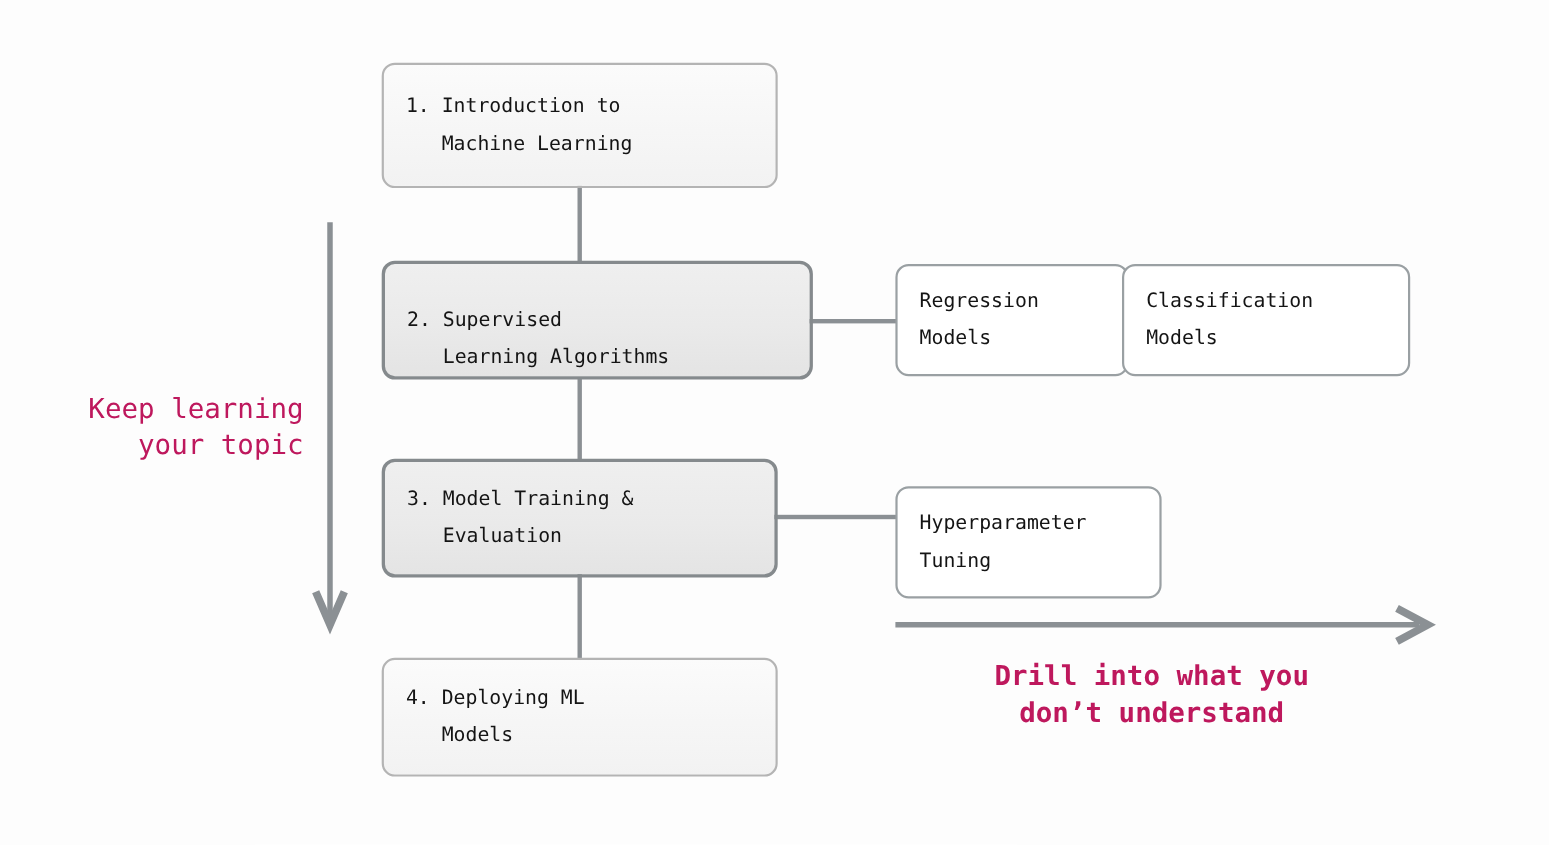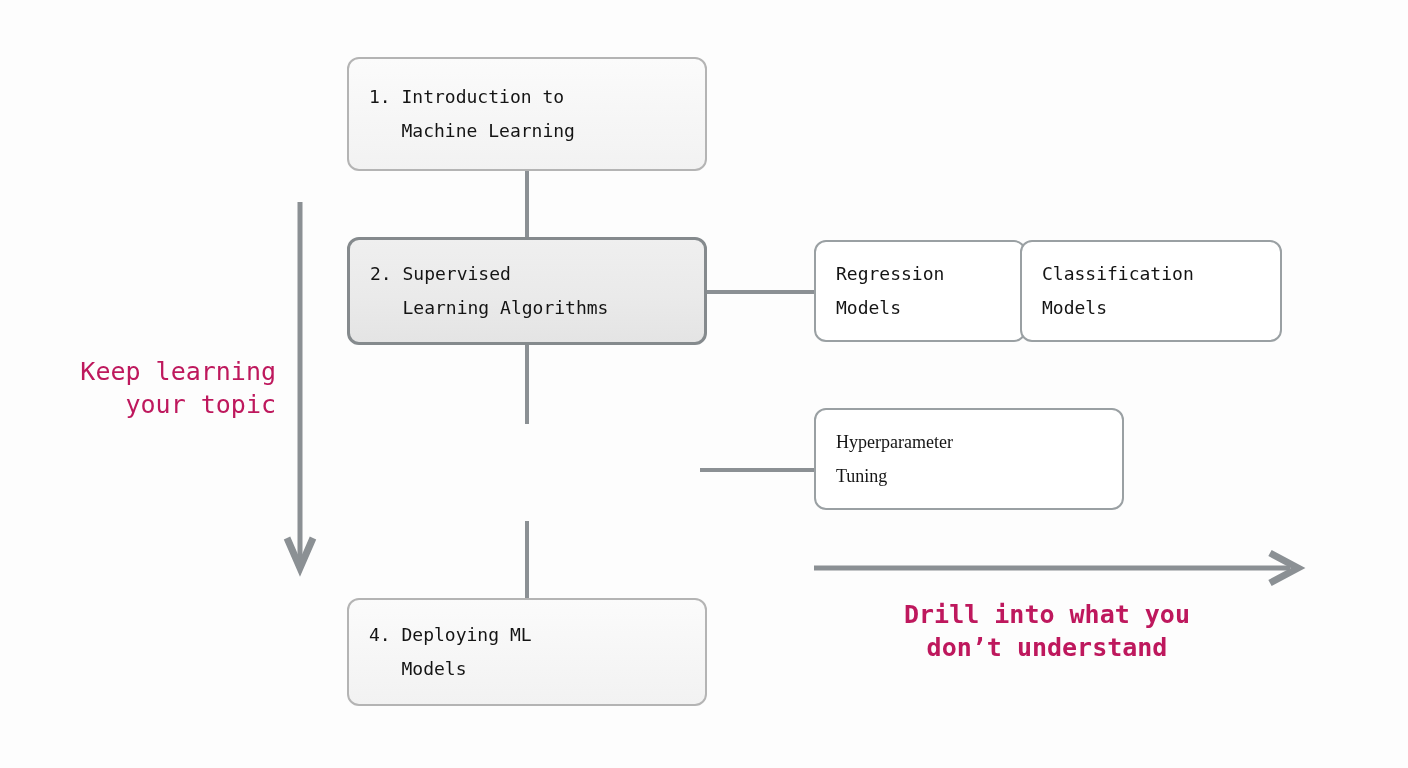--- a/index.html
+++ b/index.html
@@ -101,7 +101,7 @@
 <span>   Machine Learning</span></span>
   </div>
 
-  <div class="node highlight pad-l" style="left:347px; top:237px; width:360px; height:108px;">
+  <div class="node highlight pad-l" style="left:347px; top:237px; width:392px; height:108px;align-items:flex-end;">
     <span class="node-text"><span>2. Supervised</span>
 <span>   Learning Algorithms</span></span>
   </div>

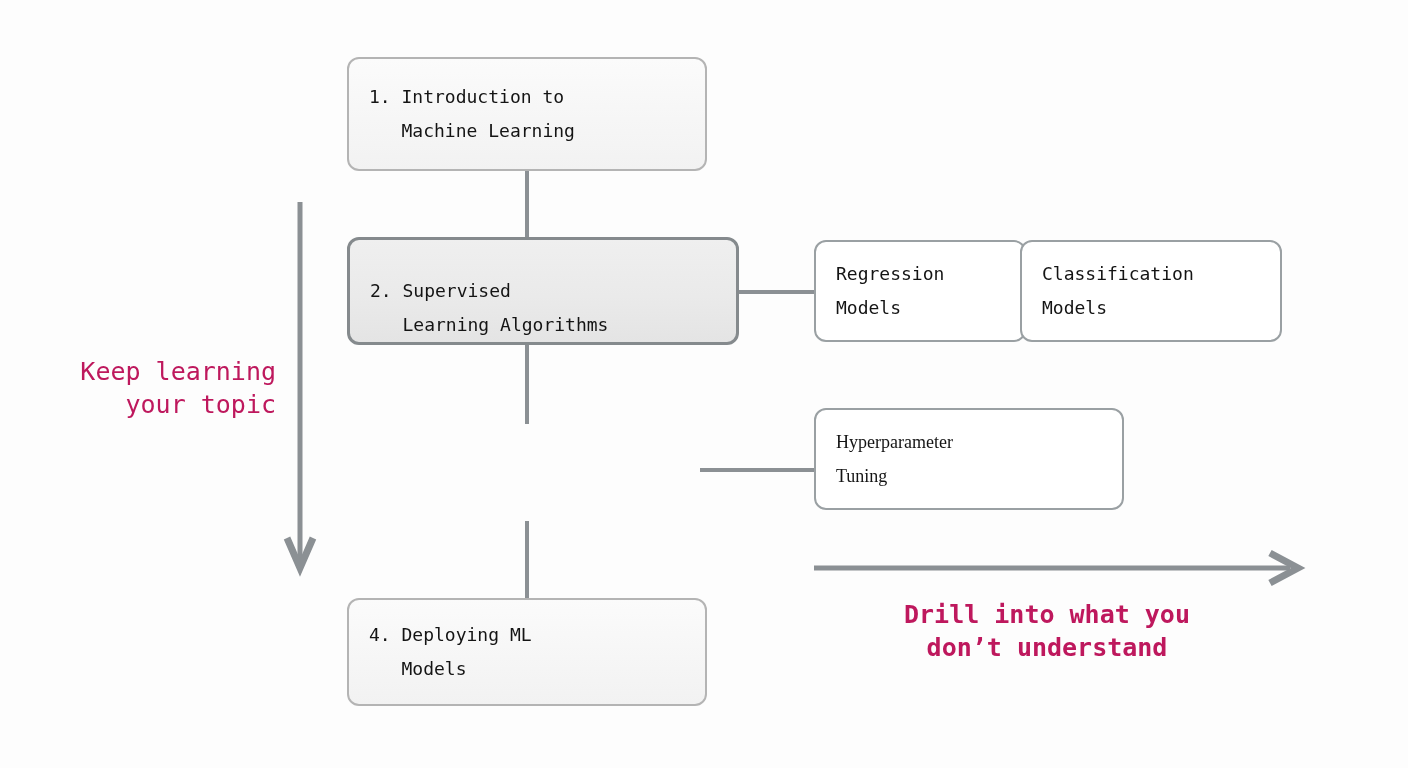--- a/index.html
+++ b/index.html
@@ -106,6 +106,10 @@
 <span>   Learning Algorithms</span></span>
   </div>
 
+  <div class="node highlight pad-l" style="left:347px; top:417px; width:360px; height:108px;">
+    <span class="node-text"><span>3. Model Training &amp;</span>
+<span>   Evaluation</span></span>
+  </div>
 
   <div class="node plain pad-l" style="left:347px; top:598px; width:360px; height:108px;padding-left:20px;">
     <span class="node-text"><span>4. Deploying ML</span>

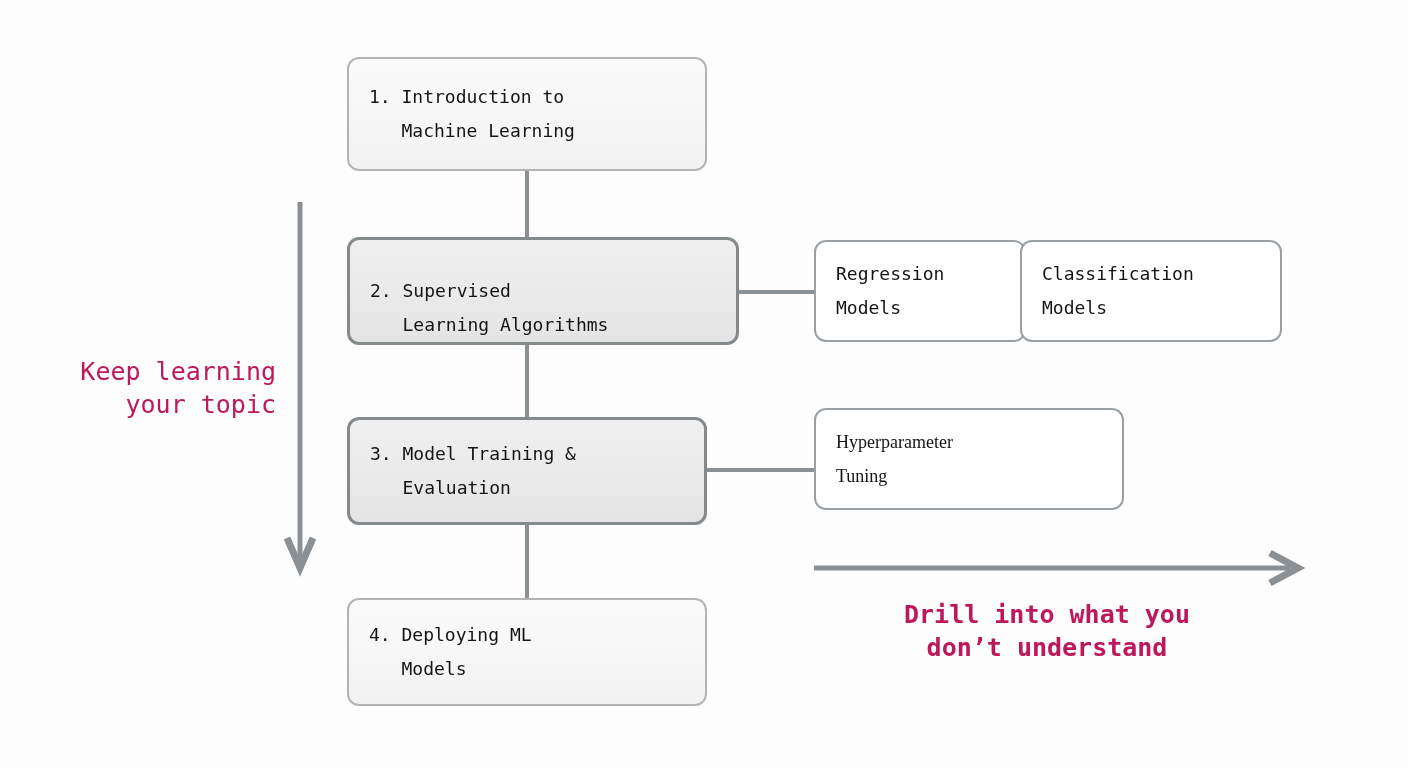--- a/index.html
+++ b/index.html
@@ -126,7 +126,7 @@
 <span>Models</span></span>
   </div>
 
-  <div class="node leaf pad-l" style="left:814px; top:408px; width:310px; height:102px;font-family:Liberation Serif, serif;">
+  <div class="node leaf pad-l" style="left:814px; top:442px; width:242px; height:102px;">
     <span class="node-text"><span>Hyperparameter</span>
 <span>Tuning</span></span>
   </div>

